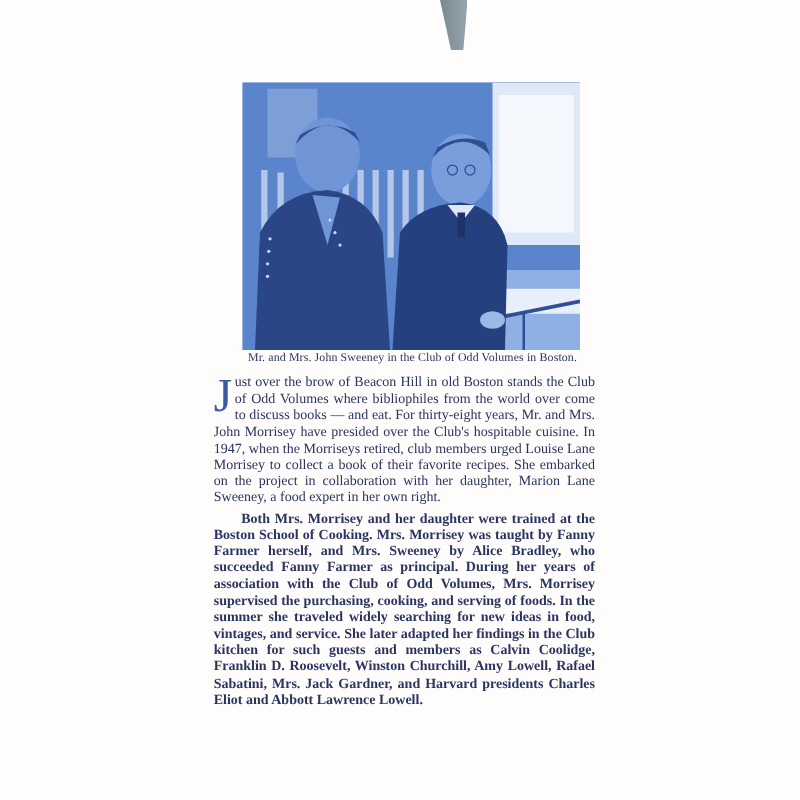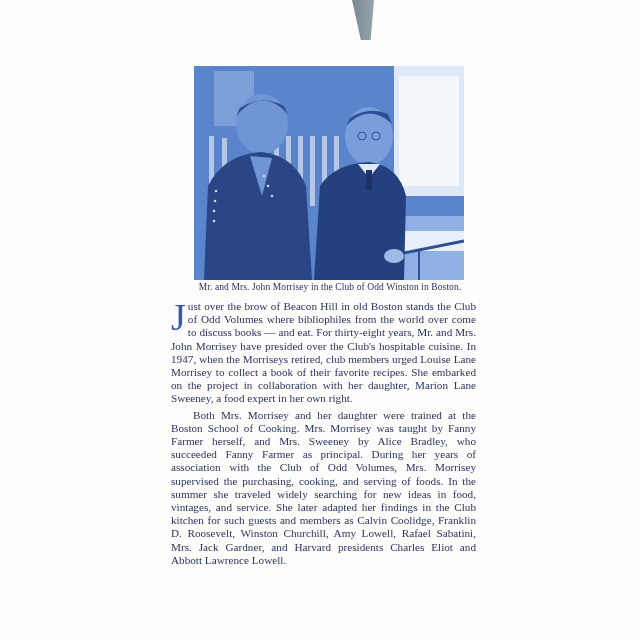--- a/index.html
+++ b/index.html
@@ -101,7 +101,7 @@
     </svg>
   </div>
 
-  <div class="caption">Mr. and Mrs. John Morrisey in the Club of Odd Winston in Boston.</div>
+  <div class="caption">Mr. and Mrs. John Sweeney in the Club of Odd Volumes in Boston.</div>
 
   <div class="body-text">
     <p><span class="dropcap">J</span><span>ust over the brow of Beacon Hill in old Boston stands the Club of Odd Volumes where bibliophiles from the world over come to discuss books — and eat. For thirty-eight years, Mr. and Mrs. John Morrisey have presided over the Club's hospitable cuisine. In 1947, when the Morriseys retired, club members urged Louise Lane Morrisey to collect a book of their favorite recipes. She embarked on the project in collaboration with her daughter, Marion Lane Sweeney, a food expert in her own right.</span></p>

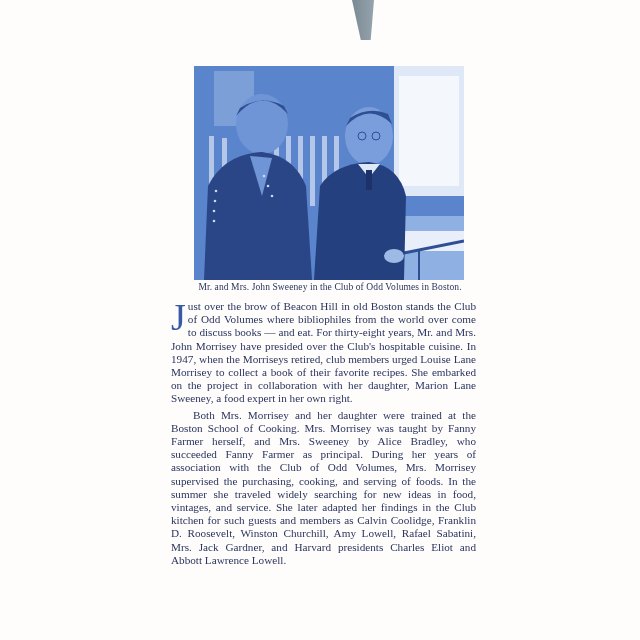--- a/index.html
+++ b/index.html
@@ -37,7 +37,7 @@
     text-align: justify;
   }
   .body-text p { margin: 0; }
-  .body-text p + p { text-indent: 22px; margin-top: 3px; }
+  .body-text p + p { text-indent: 22px; margin-top: 3px; font-weight: bold; }
   .dropcap {
     float: left;
     font-size: 38px; line-height: 30px;

